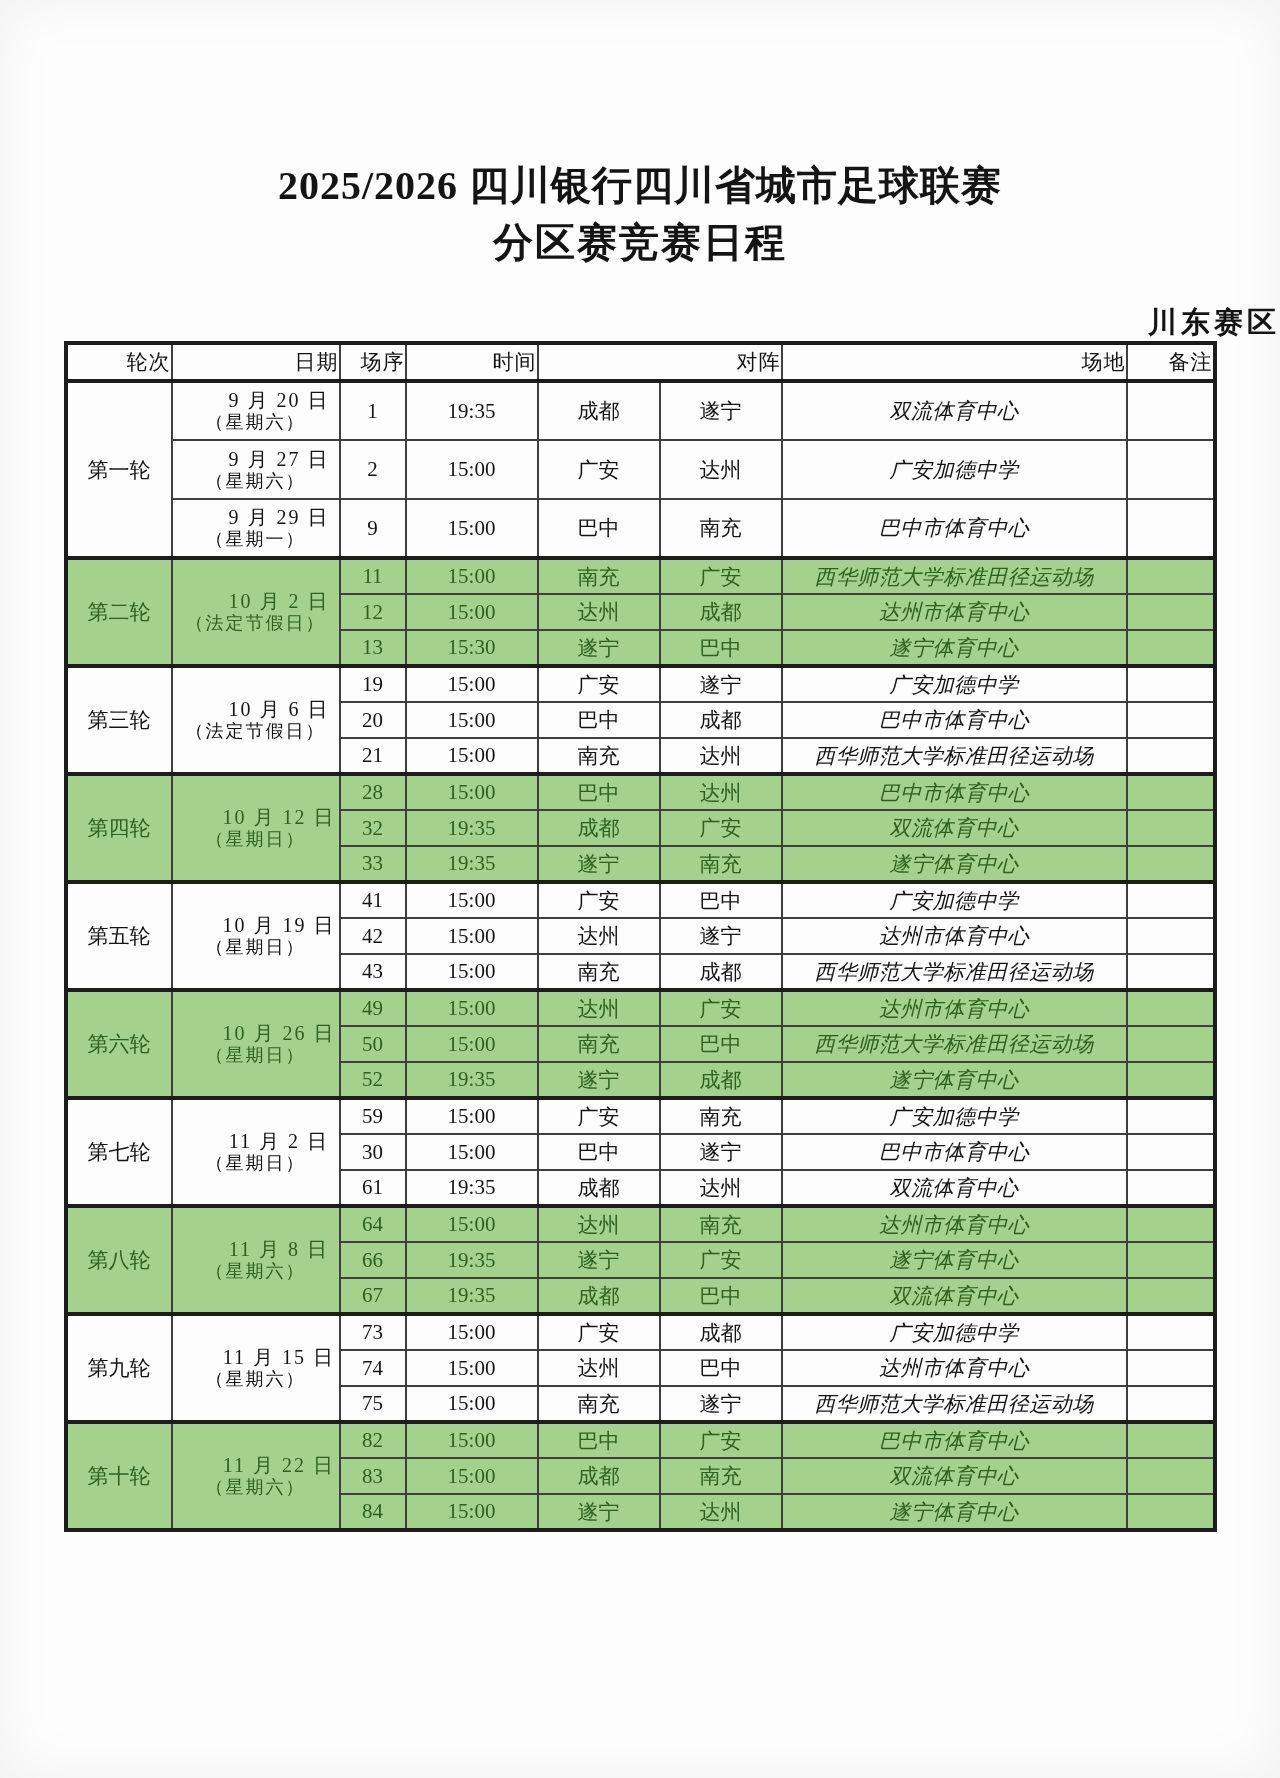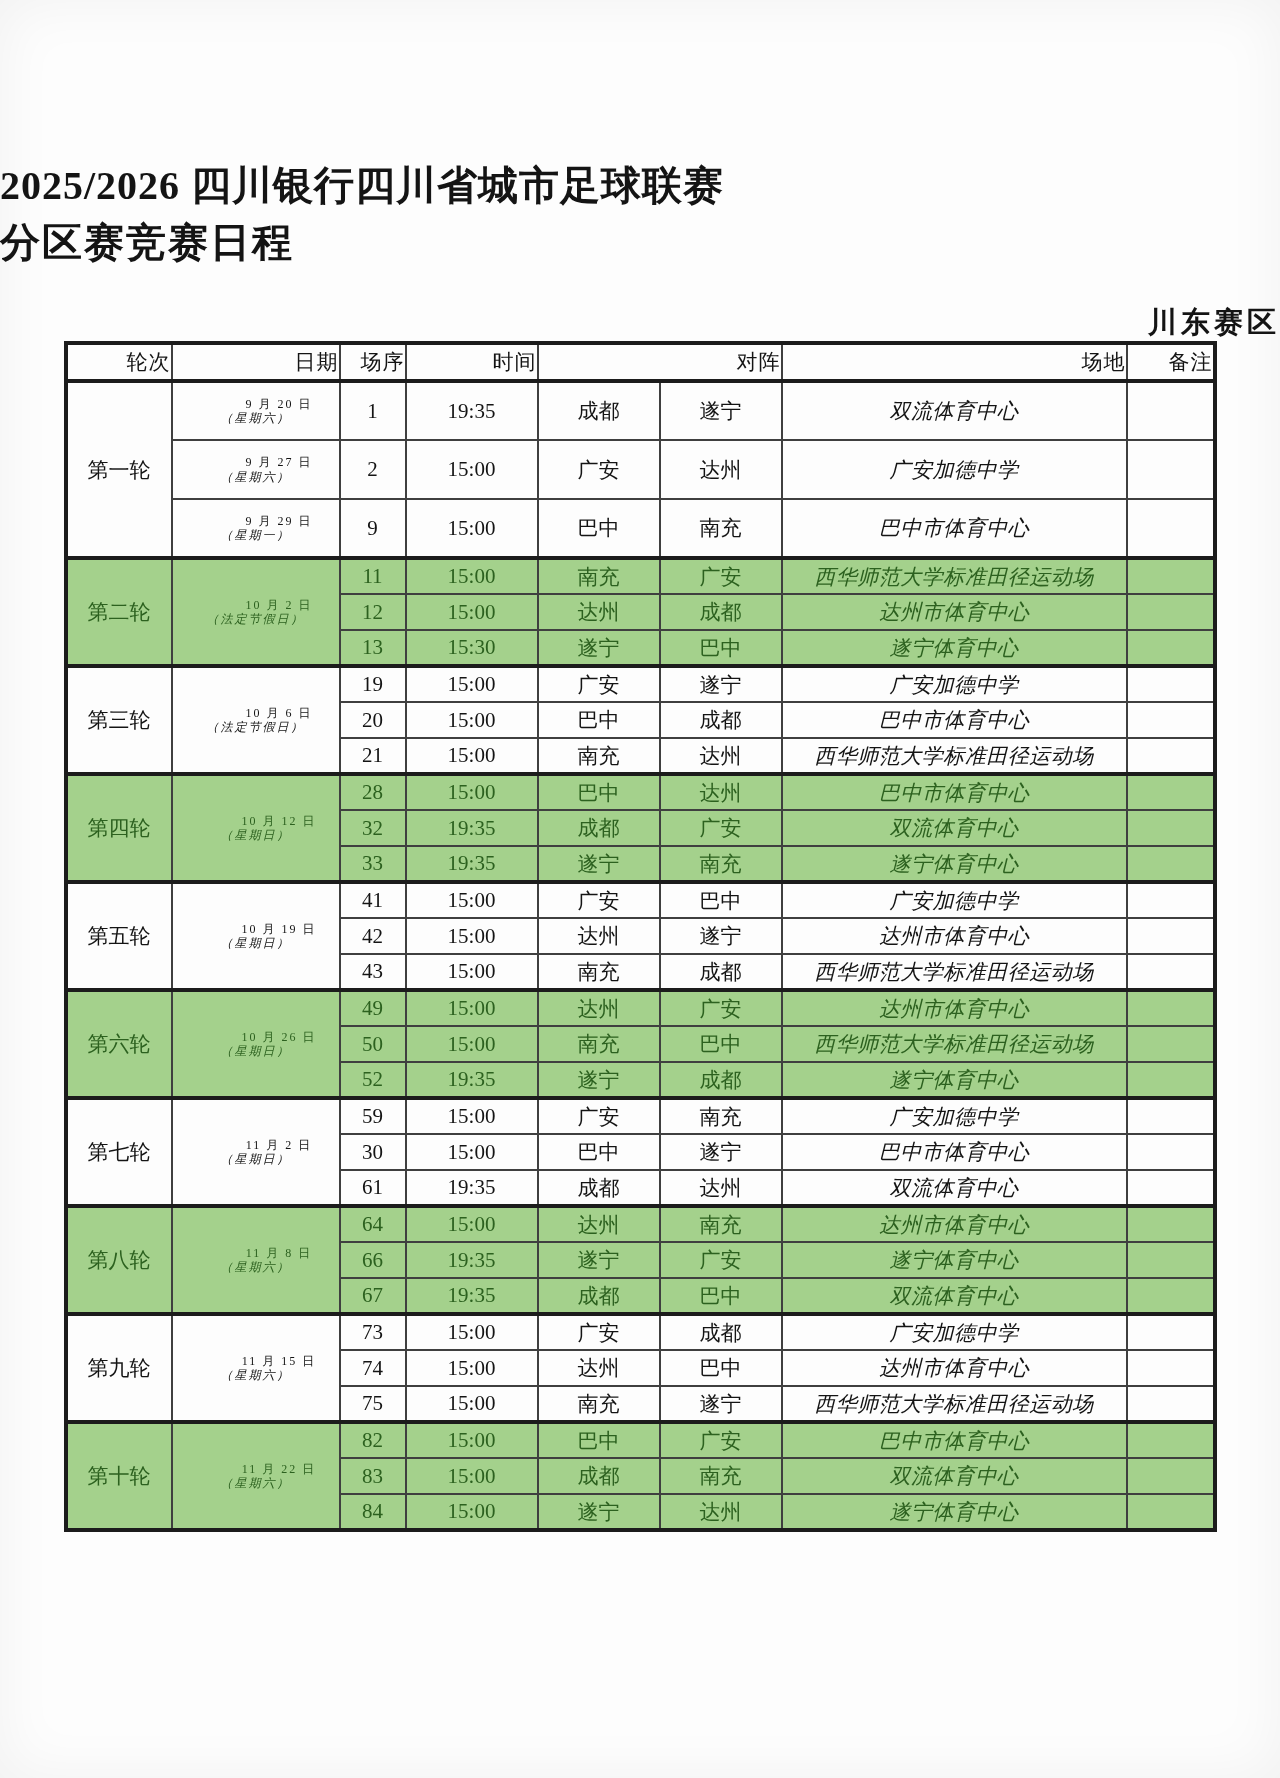--- a/index.html
+++ b/index.html
@@ -15,7 +15,7 @@
     overflow:hidden;
   }
   .doc { padding-top:165px; }
-  .title { text-align:left; font-weight:bold; margin:0; }
+  .title { text-align:center; font-weight:bold; margin:0; }
   .title-1 { font-size:40px; line-height:42px; letter-spacing:1px; }
   .title-2 { font-size:40px; line-height:40px; margin-top:16px; letter-spacing:2px; }
   .subtitle { text-align:right; font-weight:bold; font-size:29px; line-height:34px; margin-top:42px; letter-spacing:4px; }

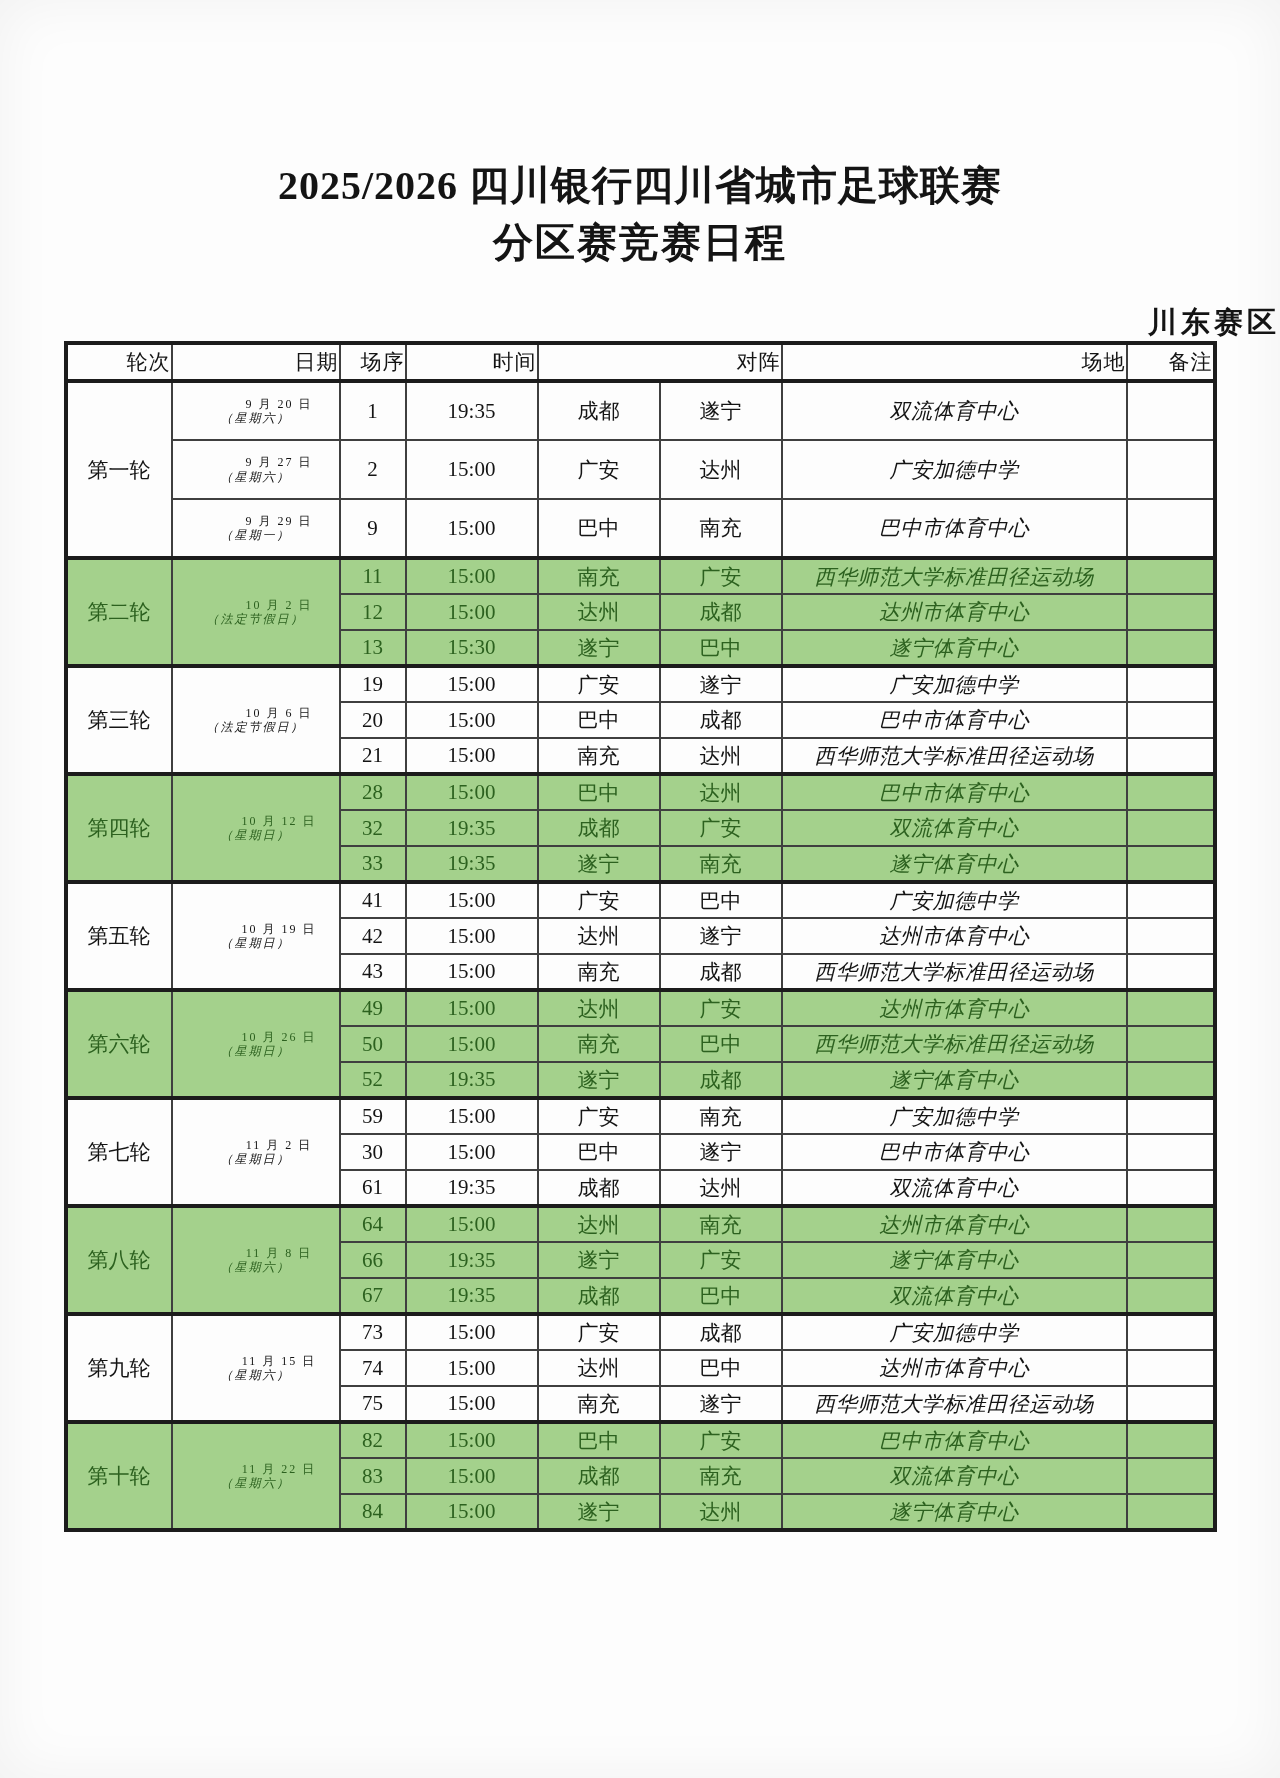--- a/index.html
+++ b/index.html
@@ -40,7 +40,7 @@
   tr.group-start td { border-top:4px solid #1c1c1c; }
   .hl td { background:#a4d18c; color:#2c611f; }
   .date-cell { line-height:1.2; }
-  .date-l1 { font-size:12px; letter-spacing:2px;padding-left:47px; }
+  .date-l1 { font-size:20px; letter-spacing:2px;padding-left:47px; }
   .date-l2 { font-size:12px; letter-spacing:2px;font-style:italic; }
   .venue-cell { letter-spacing:0.5px;font-style:italic; }
 </style>

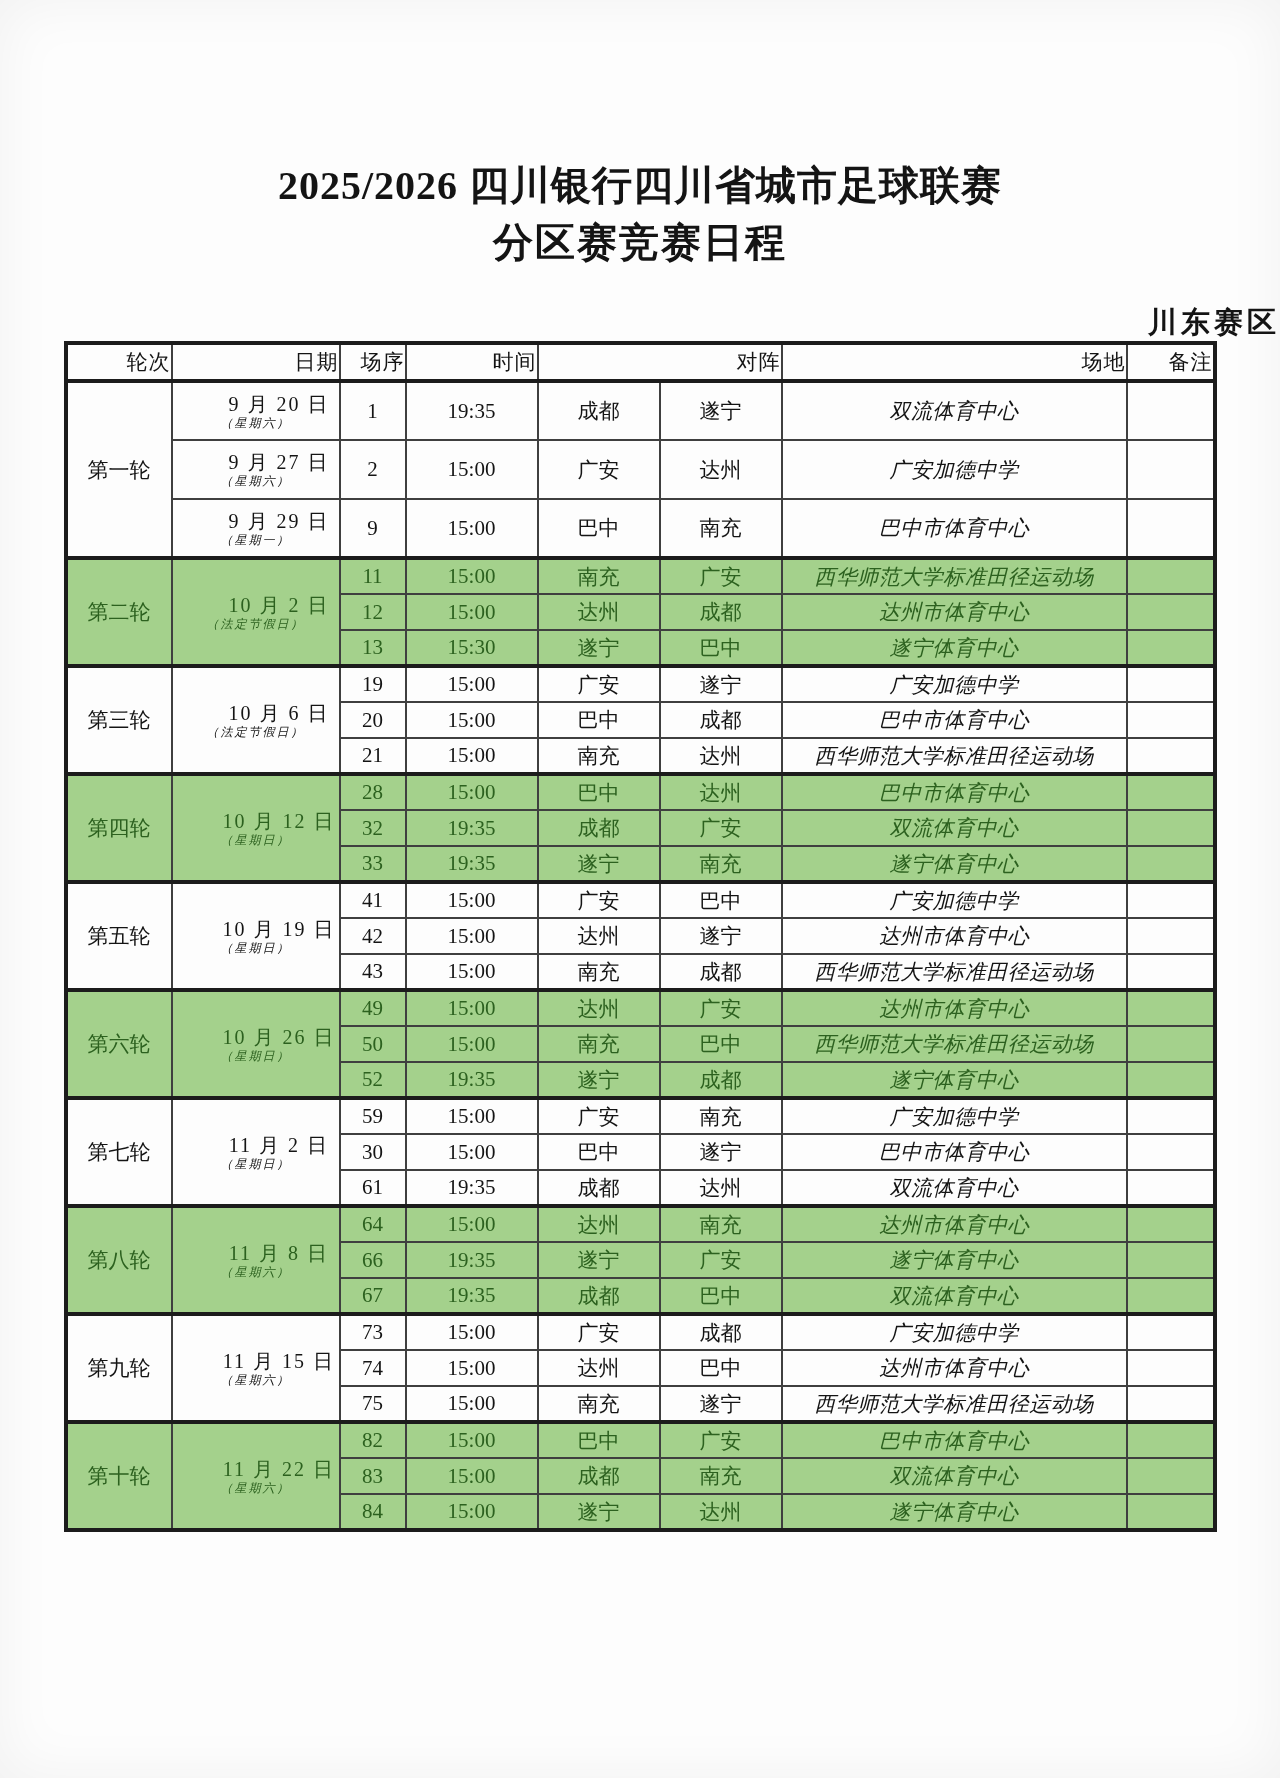--- a/index.html
+++ b/index.html
@@ -41,7 +41,7 @@
   .hl td { background:#a4d18c; color:#2c611f; }
   .date-cell { line-height:1.2; }
   .date-l1 { font-size:20px; letter-spacing:2px;padding-left:47px; }
-  .date-l2 { font-size:12px; letter-spacing:2px;font-style:italic; }
+  .date-l2 { font-size:18px; letter-spacing:2px; }
   .venue-cell { letter-spacing:0.5px;font-style:italic; }
 </style>
 </head>

